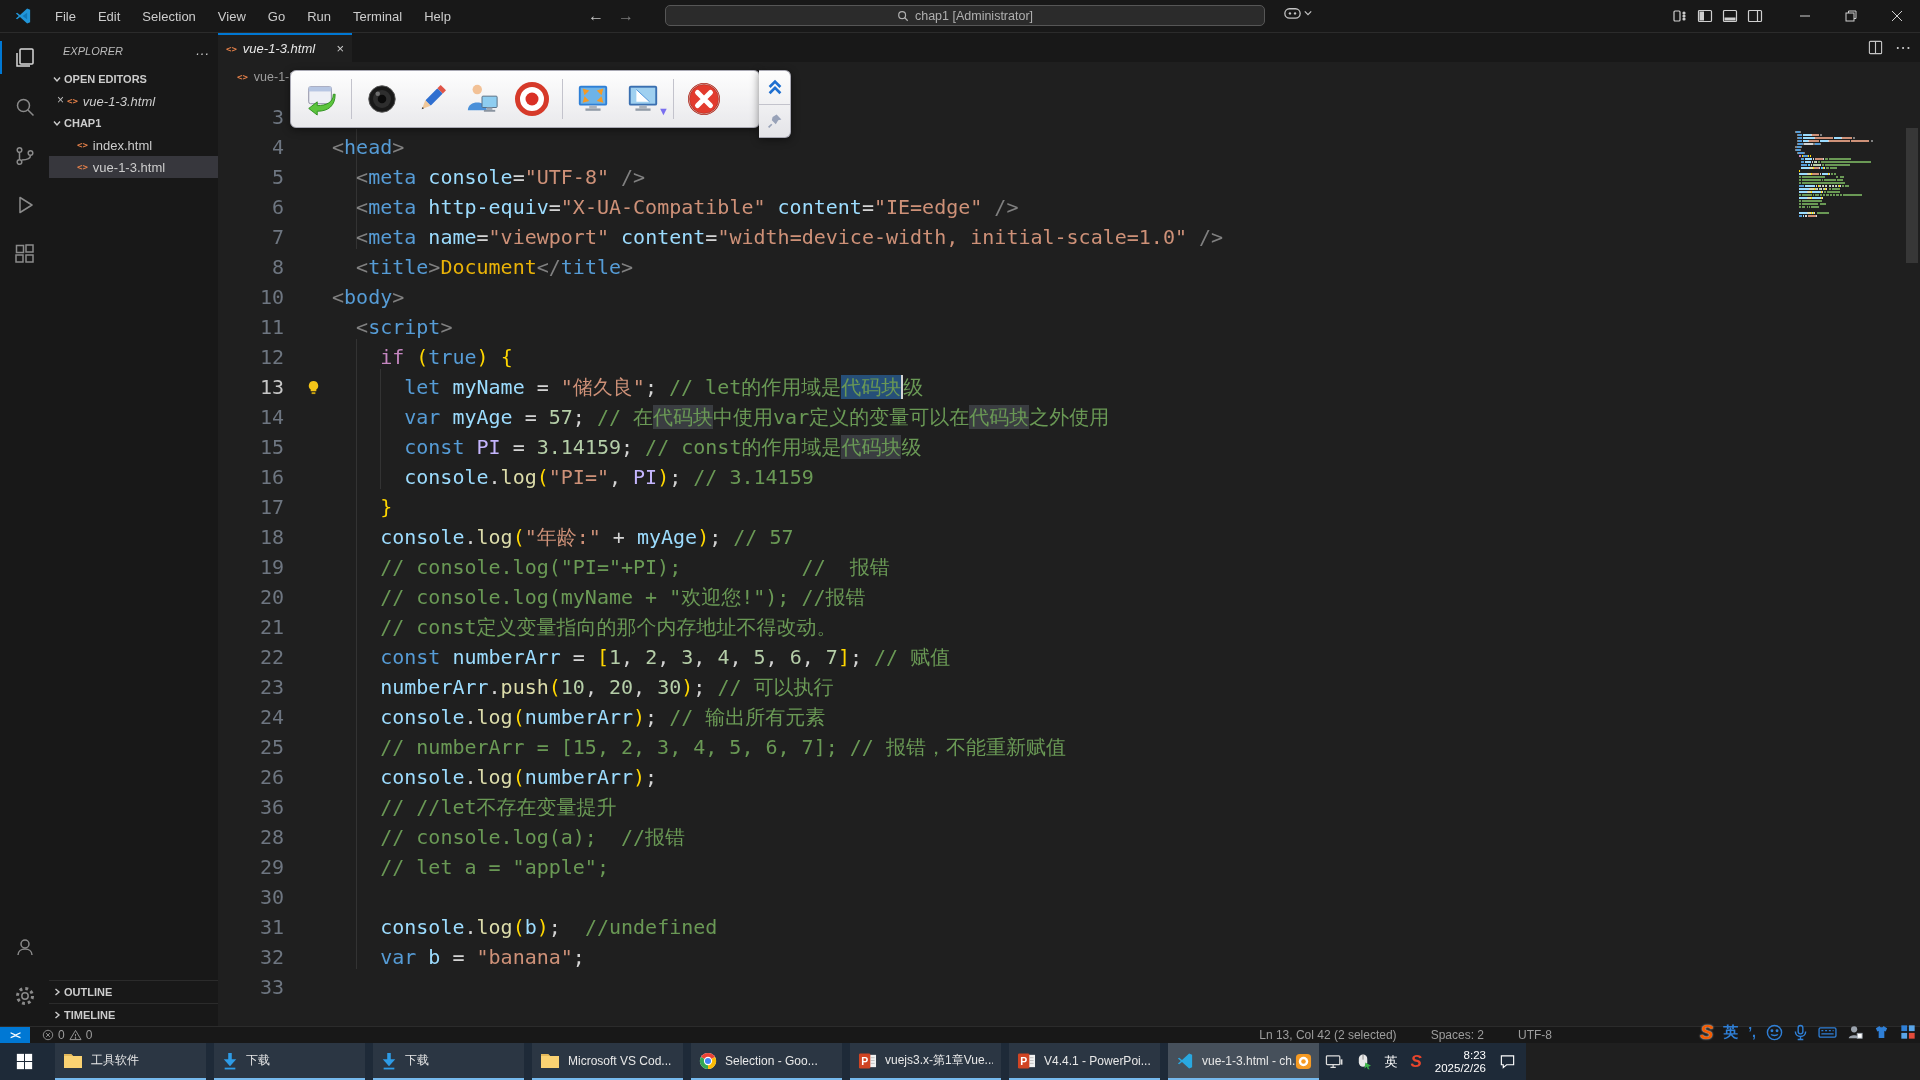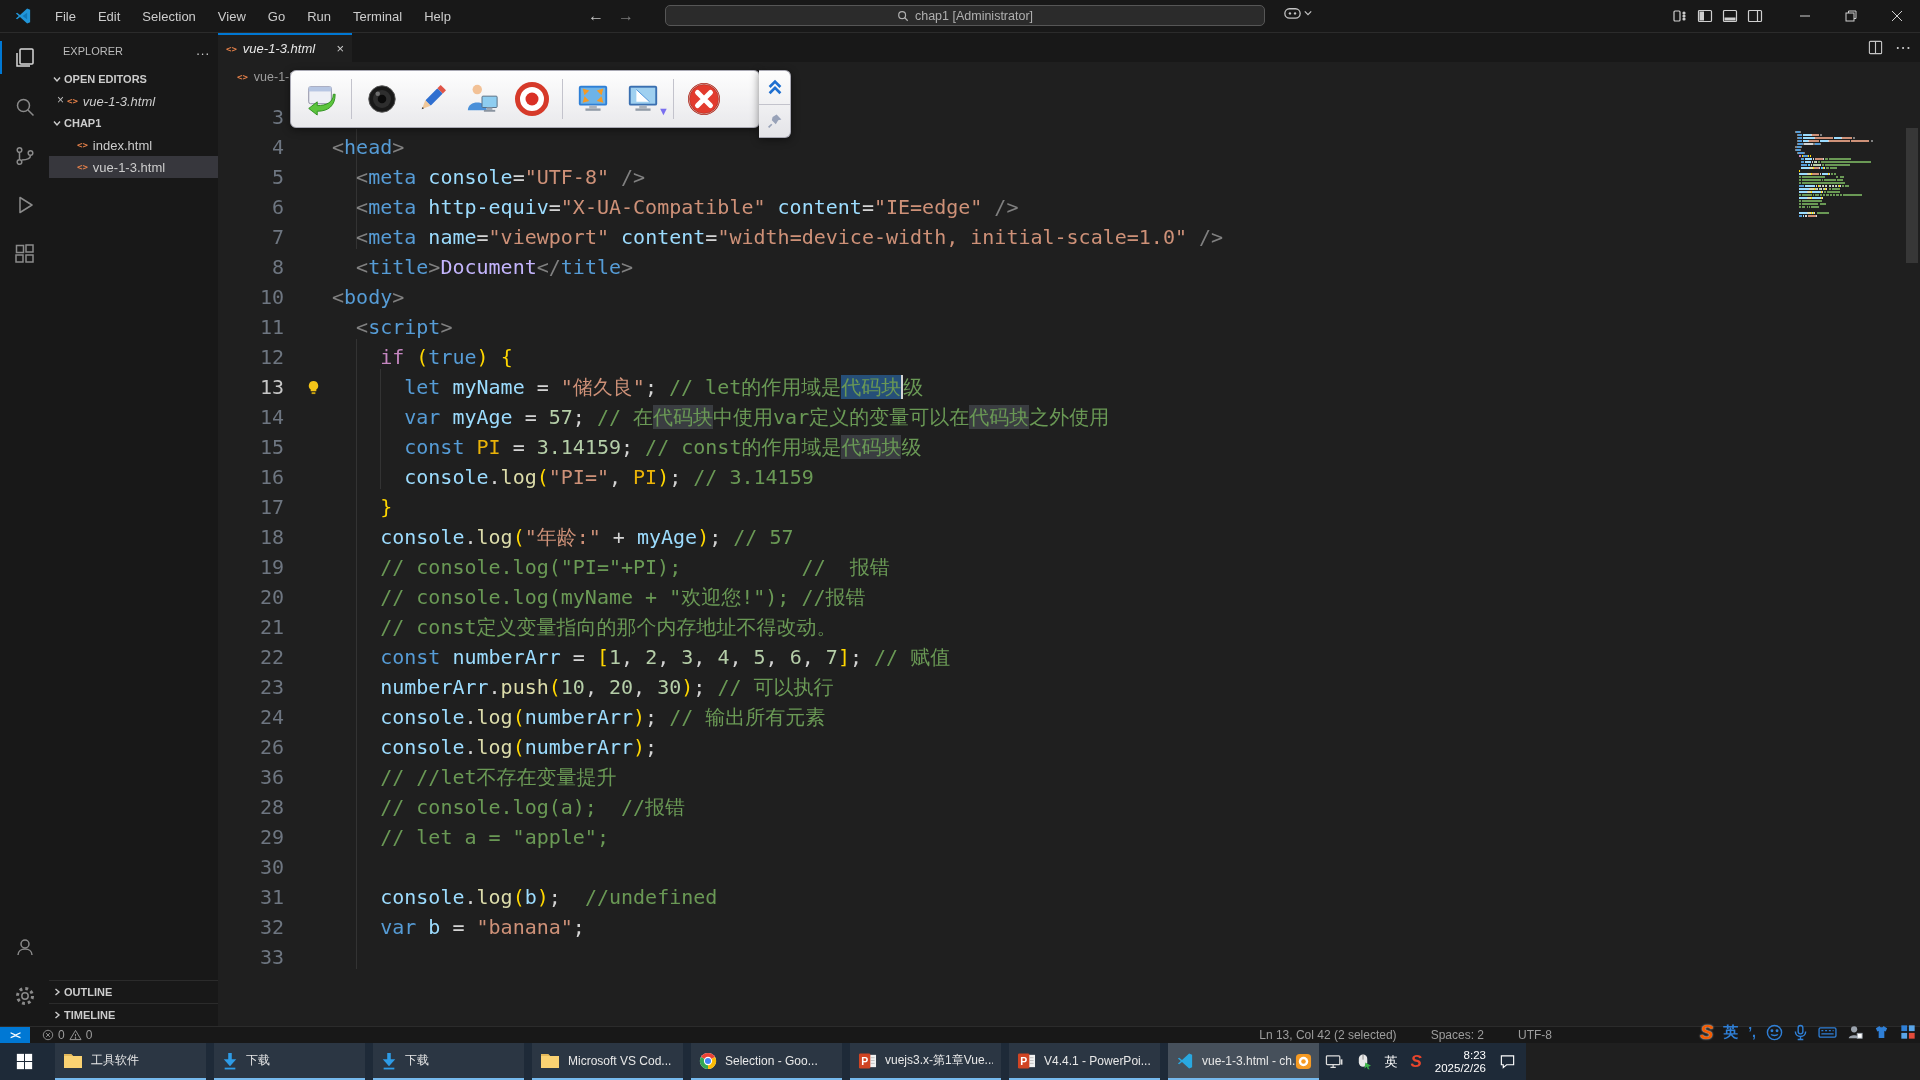--- a/index.html
+++ b/index.html
@@ -35,7 +35,7 @@
 
   
   .sidebar{position:absolute;top:33px;left:49px;width:169px;height:993px;background:#181818;overflow:hidden;}
-  .sb-title{height:35px;display:flex;align-items:center;padding:0 8px 0 14px;font-size:11px;color:#bbbbbb;}
+  .sb-title{height:35px;display:flex;align-items:center;padding:0 8px 0 14px;font-size:11px;color:#bbbbbb;font-style:italic;}
   .sb-title .dots{margin-left:auto;letter-spacing:1px;color:#cccccc;font-size:13px;}
   .sb-section-header{height:22px;display:flex;align-items:center;gap:2px;font-size:11px;font-weight:bold;
                      color:#cccccc;padding-left:3px;}

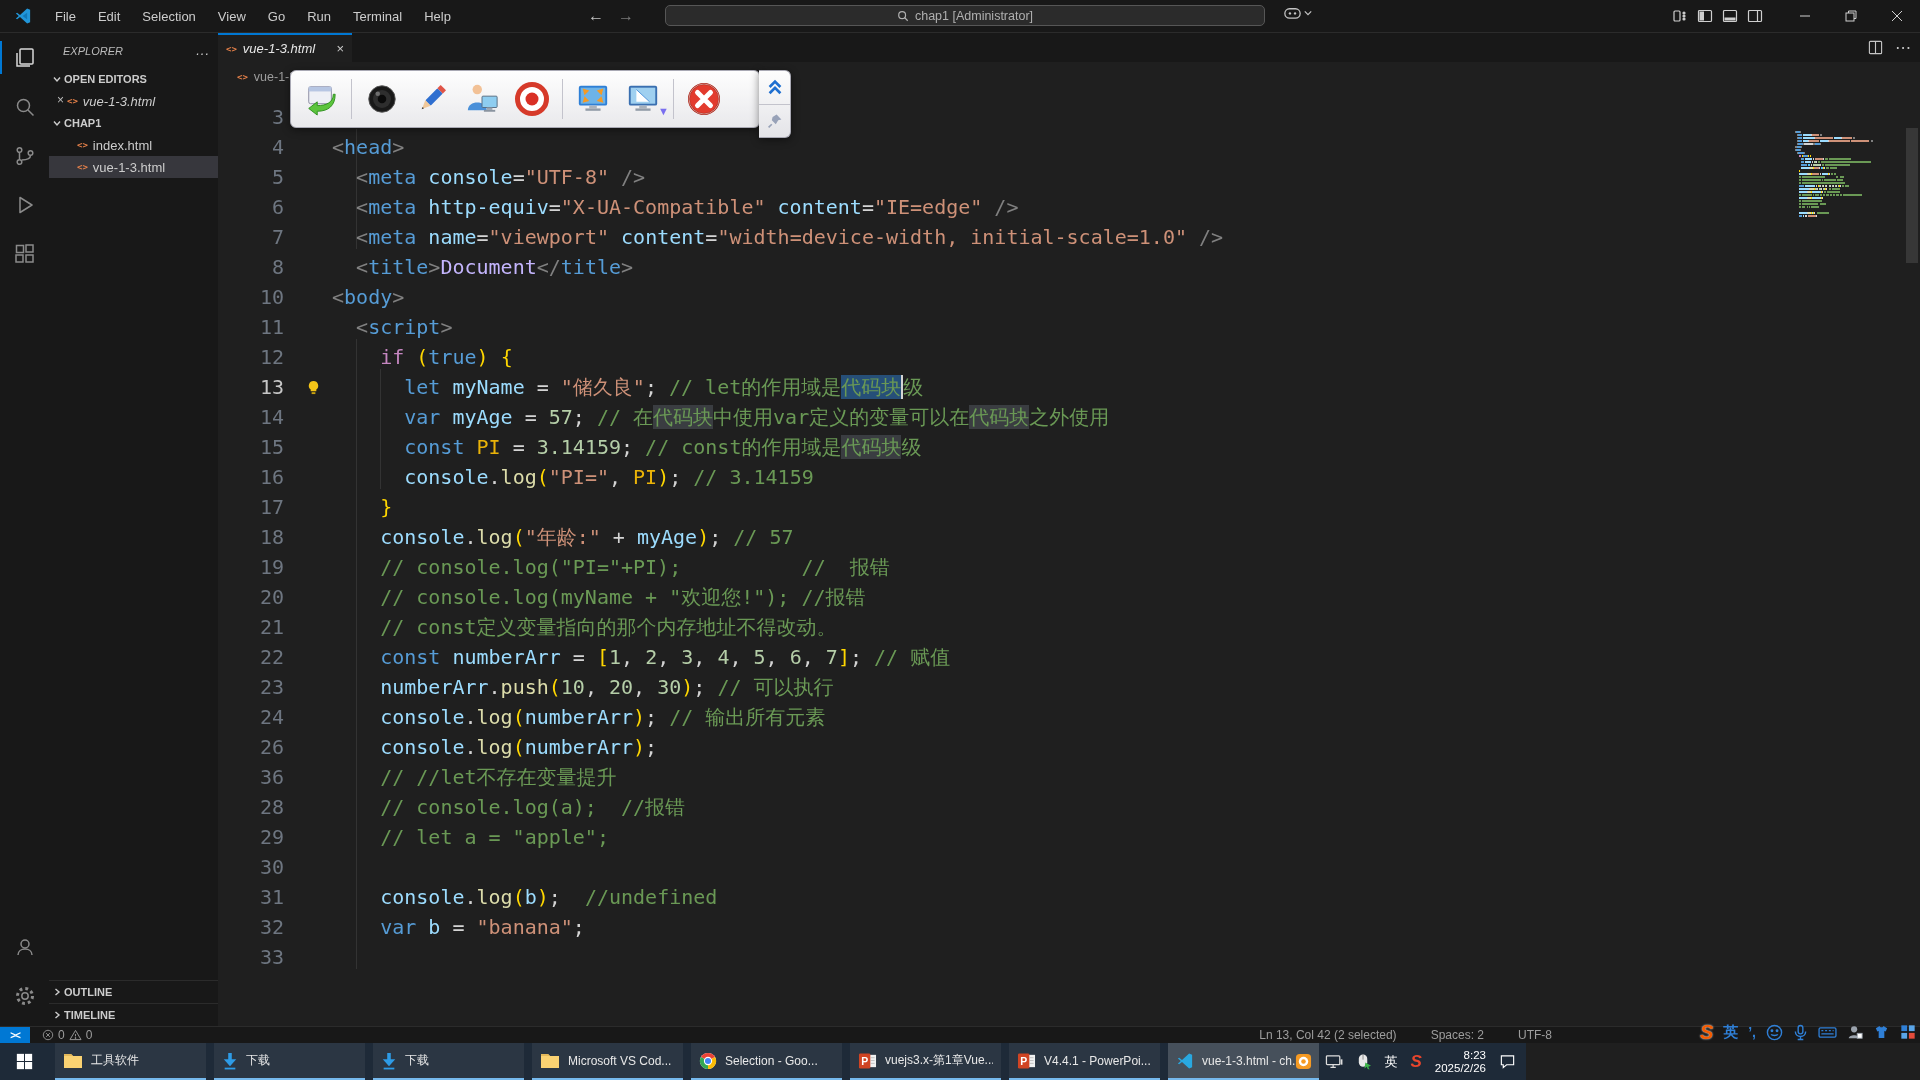--- a/index.html
+++ b/index.html
@@ -66,7 +66,7 @@
   .ln.active{color:#c6c6c6;}
   .code-text{margin-left:48px;}
   .t-tb{color:#808080}.t-tg{color:#569cd6}.t-at{color:#9cdcfe}.t-st{color:#ce9178}
-  .t-tx{color:#c4b5fd}.t-cm{color:#6a9955}.t-kw{color:#569cd6}.t-ct{color:#c586c0}
+  .t-tx{color:#eab308}.t-cm{color:#6a9955}.t-kw{color:#569cd6}.t-ct{color:#c586c0}
   .t-nm{color:#b5cea8}.t-vr{color:#9cdcfe}.t-cn{color:#eab308}.t-fn{color:#dcdcaa}
   .t-pc{color:#d4d4d4}.t-bk{color:#ffd700}
   .t-sel{background:#264f78;}

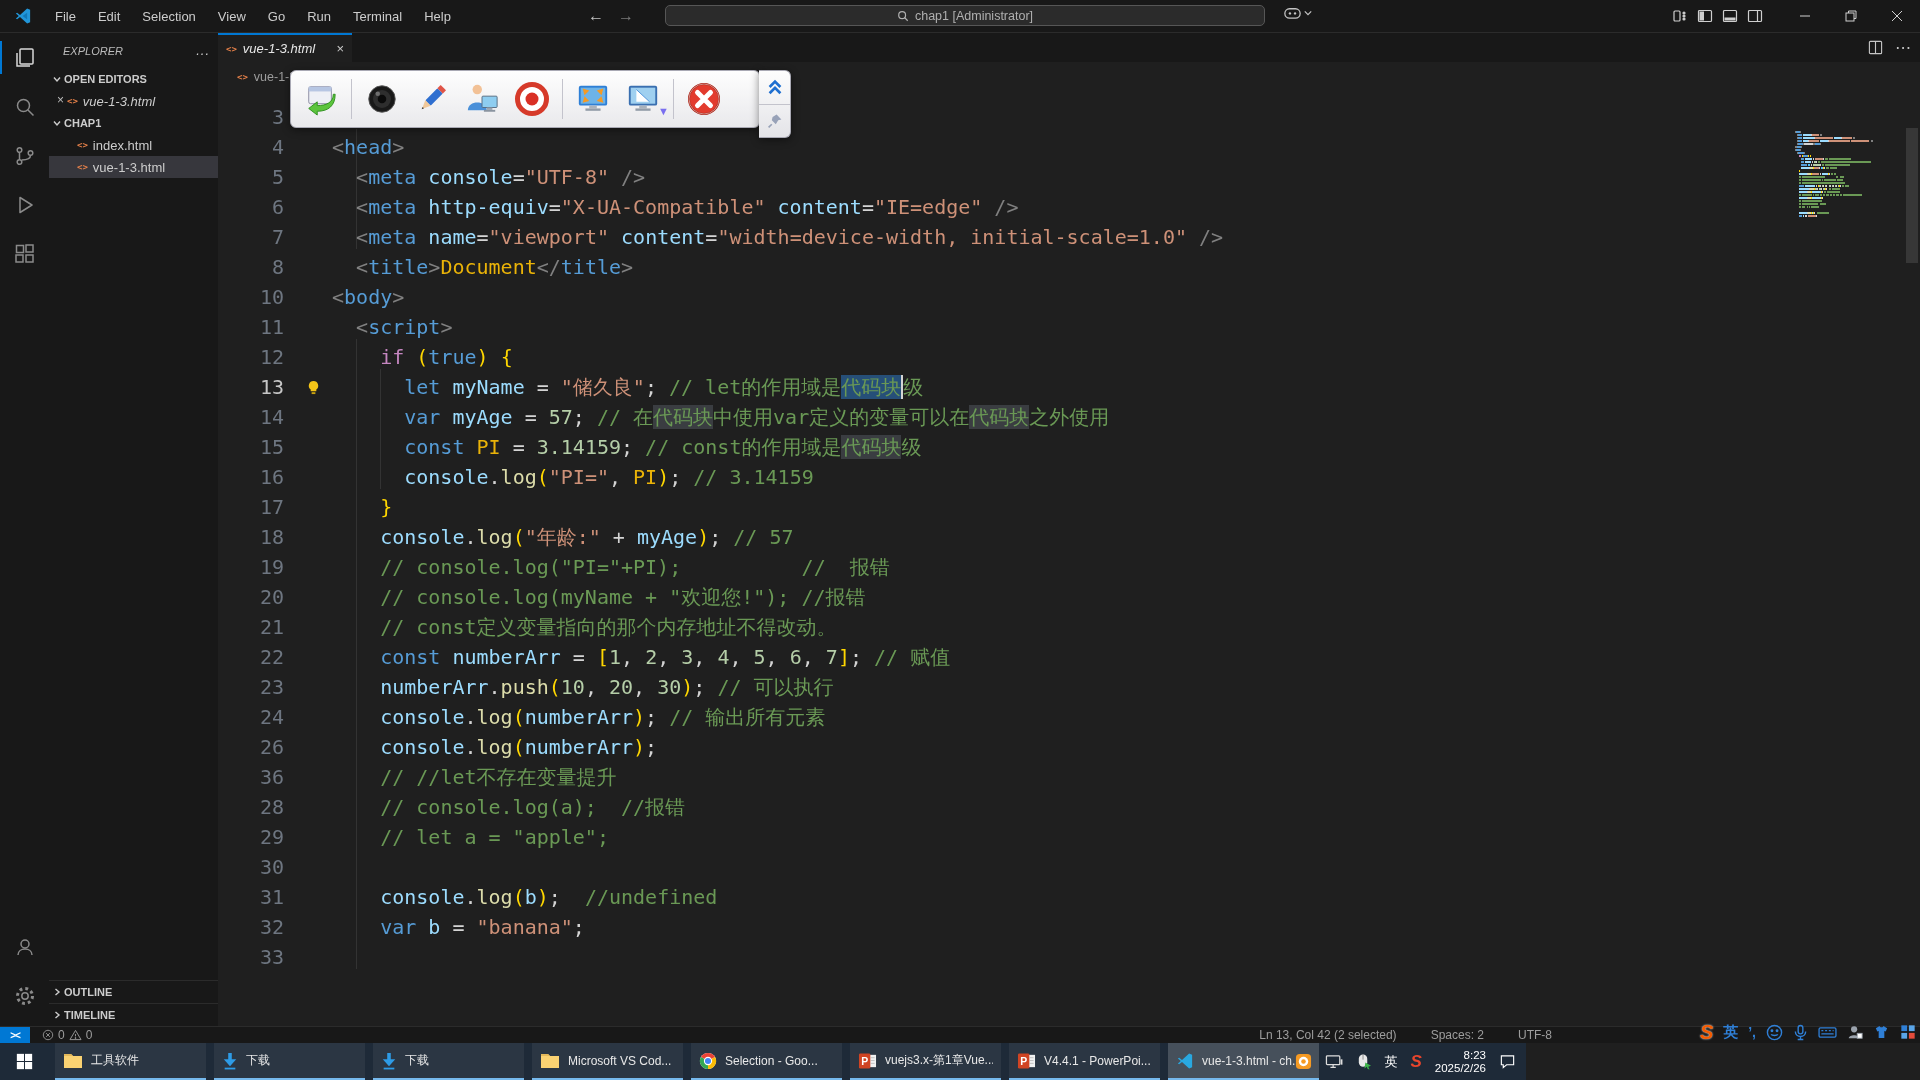--- a/index.html
+++ b/index.html
@@ -67,7 +67,7 @@
   .code-text{margin-left:48px;}
   .t-tb{color:#808080}.t-tg{color:#569cd6}.t-at{color:#9cdcfe}.t-st{color:#ce9178}
   .t-tx{color:#eab308}.t-cm{color:#6a9955}.t-kw{color:#569cd6}.t-ct{color:#c586c0}
-  .t-nm{color:#b5cea8}.t-vr{color:#9cdcfe}.t-cn{color:#eab308}.t-fn{color:#dcdcaa}
+  .t-nm{color:#b5cea8}.t-vr{color:#9cdcfe}.t-cn{color:#c4b5fd}.t-fn{color:#dcdcaa}
   .t-pc{color:#d4d4d4}.t-bk{color:#ffd700}
   .t-sel{background:#264f78;}
   .t-hl{background:#3a3d41;}

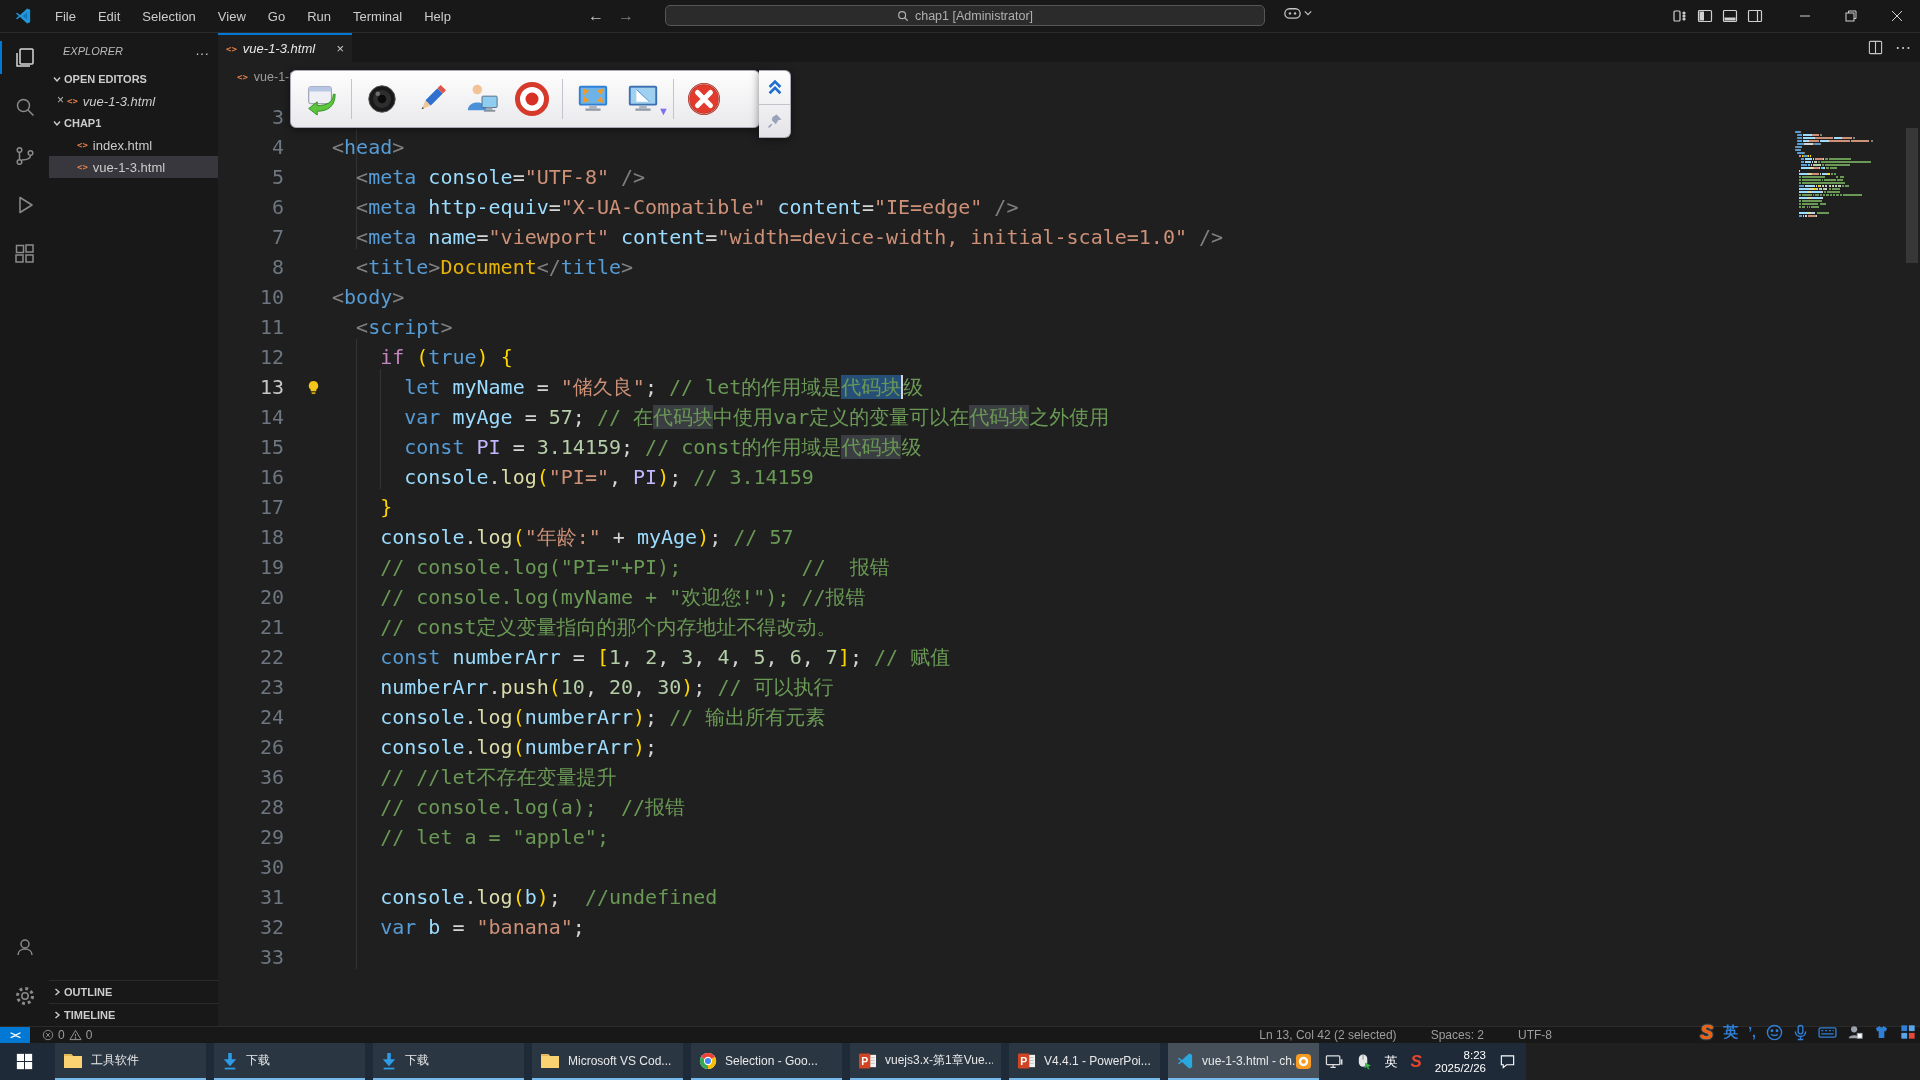--- a/index.html
+++ b/index.html
@@ -364,6 +364,7 @@
           <div class="code-line"><span class="ln">22</span><span class="code-text"><span class="t-tx">    </span><span class="t-kw">const</span><span class="t-tx"> </span><span class="t-vr">numberArr</span><span class="t-pc"> = </span><span class="t-bk">[</span><span class="t-nm">1</span><span class="t-pc">, </span><span class="t-nm">2</span><span class="t-pc">, </span><span class="t-nm">3</span><span class="t-pc">, </span><span class="t-nm">4</span><span class="t-pc">, </span><span class="t-nm">5</span><span class="t-pc">, </span><span class="t-nm">6</span><span class="t-pc">, </span><span class="t-nm">7</span><span class="t-bk">]</span><span class="t-pc">;</span><span class="t-cm"> // 赋值</span></span></div>
           <div class="code-line"><span class="ln">23</span><span class="code-text"><span class="t-tx">    </span><span class="t-vr">numberArr</span><span class="t-pc">.</span><span class="t-fn">push</span><span class="t-bk">(</span><span class="t-nm">10</span><span class="t-pc">, </span><span class="t-nm">20</span><span class="t-pc">, </span><span class="t-nm">30</span><span class="t-bk">)</span><span class="t-pc">;</span><span class="t-cm"> // 可以执行</span></span></div>
           <div class="code-line"><span class="ln">24</span><span class="code-text"><span class="t-tx">    </span><span class="t-vr">console</span><span class="t-pc">.</span><span class="t-fn">log</span><span class="t-bk">(</span><span class="t-vr">numberArr</span><span class="t-bk">)</span><span class="t-pc">;</span><span class="t-cm"> // 输出所有元素</span></span></div>
+          <div class="code-line"><span class="ln">25</span><span class="code-text"><span class="t-tx">    </span><span class="t-cm">// numberArr = [15, 2, 3, 4, 5, 6, 7]; // 报错，不能重新赋值</span></span></div>
           <div class="code-line"><span class="ln">26</span><span class="code-text"><span class="t-tx">    </span><span class="t-vr">console</span><span class="t-pc">.</span><span class="t-fn">log</span><span class="t-bk">(</span><span class="t-vr">numberArr</span><span class="t-bk">)</span><span class="t-pc">;</span></span></div>
           <div class="code-line"><span class="ln">36</span><span class="code-text"><span class="t-tx">    </span><span class="t-cm">// //let不存在变量提升</span></span></div>
           <div class="code-line"><span class="ln">28</span><span class="code-text"><span class="t-tx">    </span><span class="t-cm">// console.log(a);  //报错</span></span></div>

